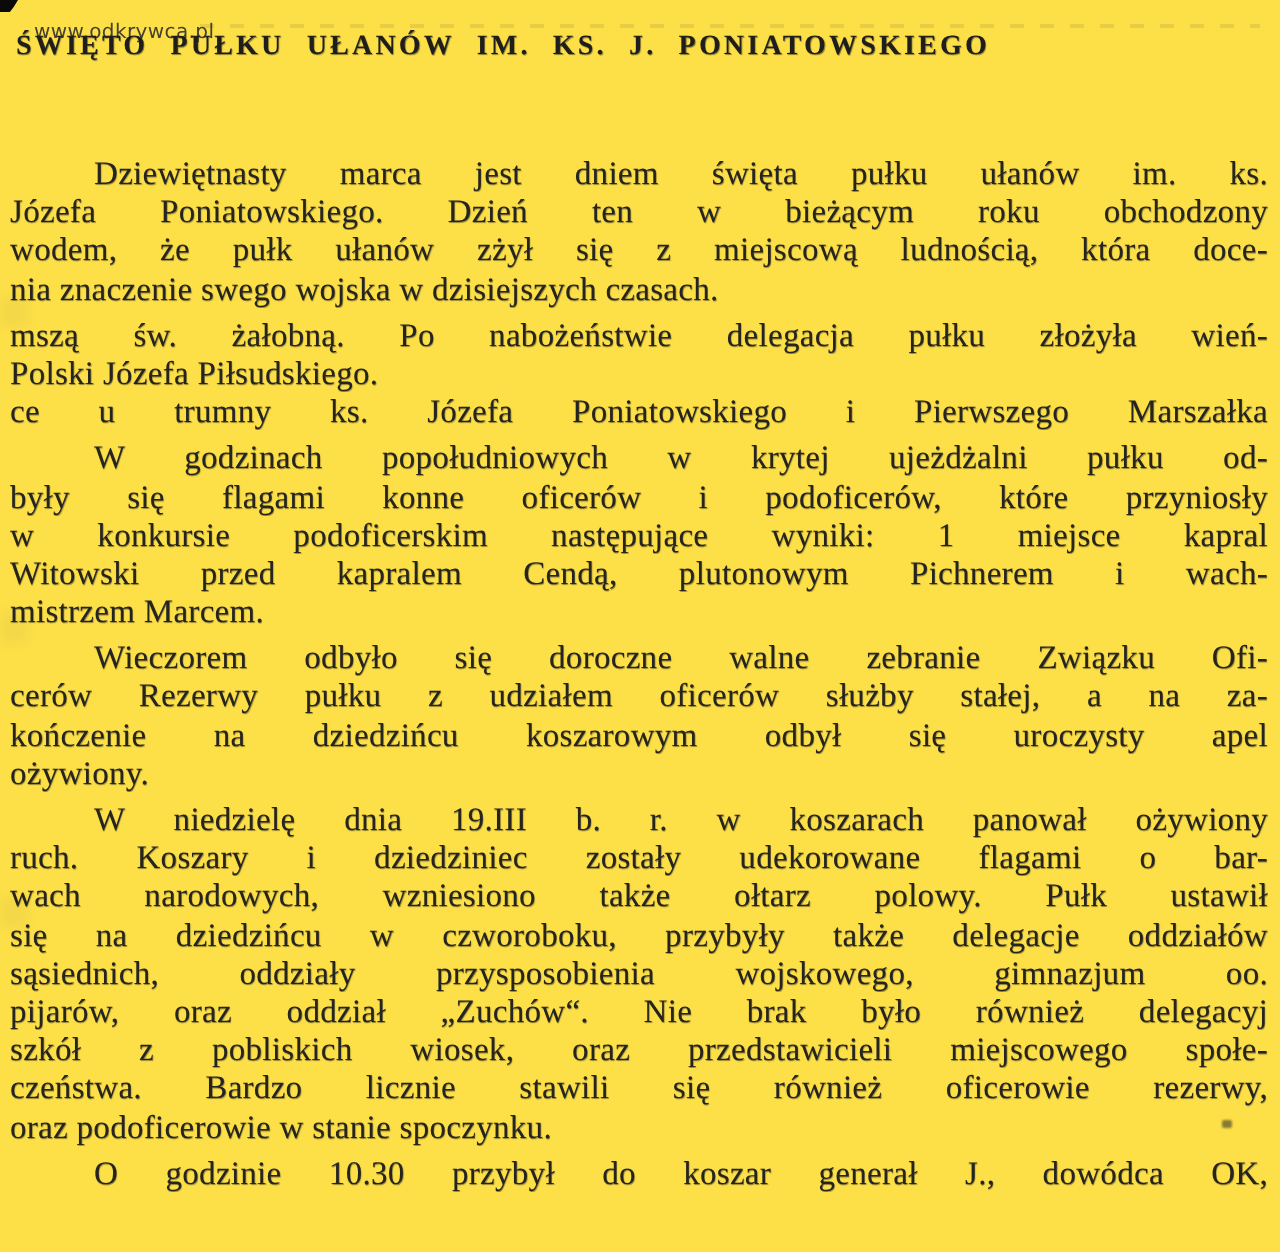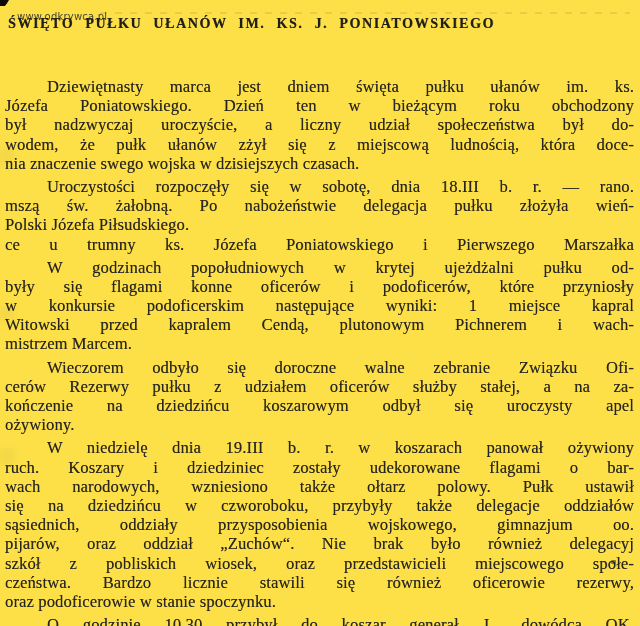--- a/index.html
+++ b/index.html
@@ -91,7 +91,6 @@
       <div class="para">
         <div class="line indent">Dziewiętnasty marca jest dniem święta pułku ułanów im. ks.</div>
         <div class="line">Józefa Poniatowskiego. Dzień ten w bieżącym roku obchodzony</div>
-        <div class="line">był nadzwyczaj uroczyście, a liczny udział społeczeństwa był do-</div>
         <div class="line">wodem, że pułk ułanów zżył się z miejscową ludnością, która doce-</div>
         <div class="line last">nia znaczenie swego wojska w dzisiejszych czasach.</div>
       </div>

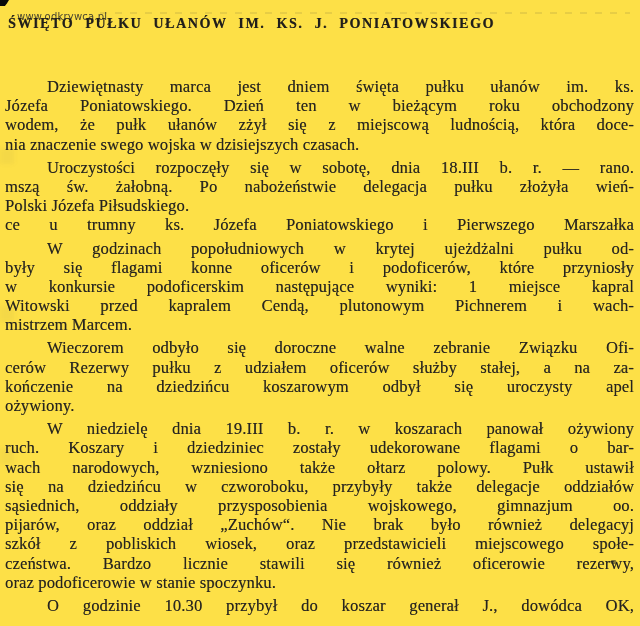--- a/index.html
+++ b/index.html
@@ -95,7 +95,6 @@
         <div class="line last">nia znaczenie swego wojska w dzisiejszych czasach.</div>
       </div>
       <div class="para">
-        <div class="line indent">Uroczystości rozpoczęły się w sobotę, dnia 18.III b. r. — rano.</div>
         <div class="line">mszą św. żałobną. Po nabożeństwie delegacja pułku złożyła wień-</div>
         <div class="line last">Polski Józefa Piłsudskiego.</div>
         <div class="line">ce u trumny ks. Józefa Poniatowskiego i Pierwszego Marszałka</div>

